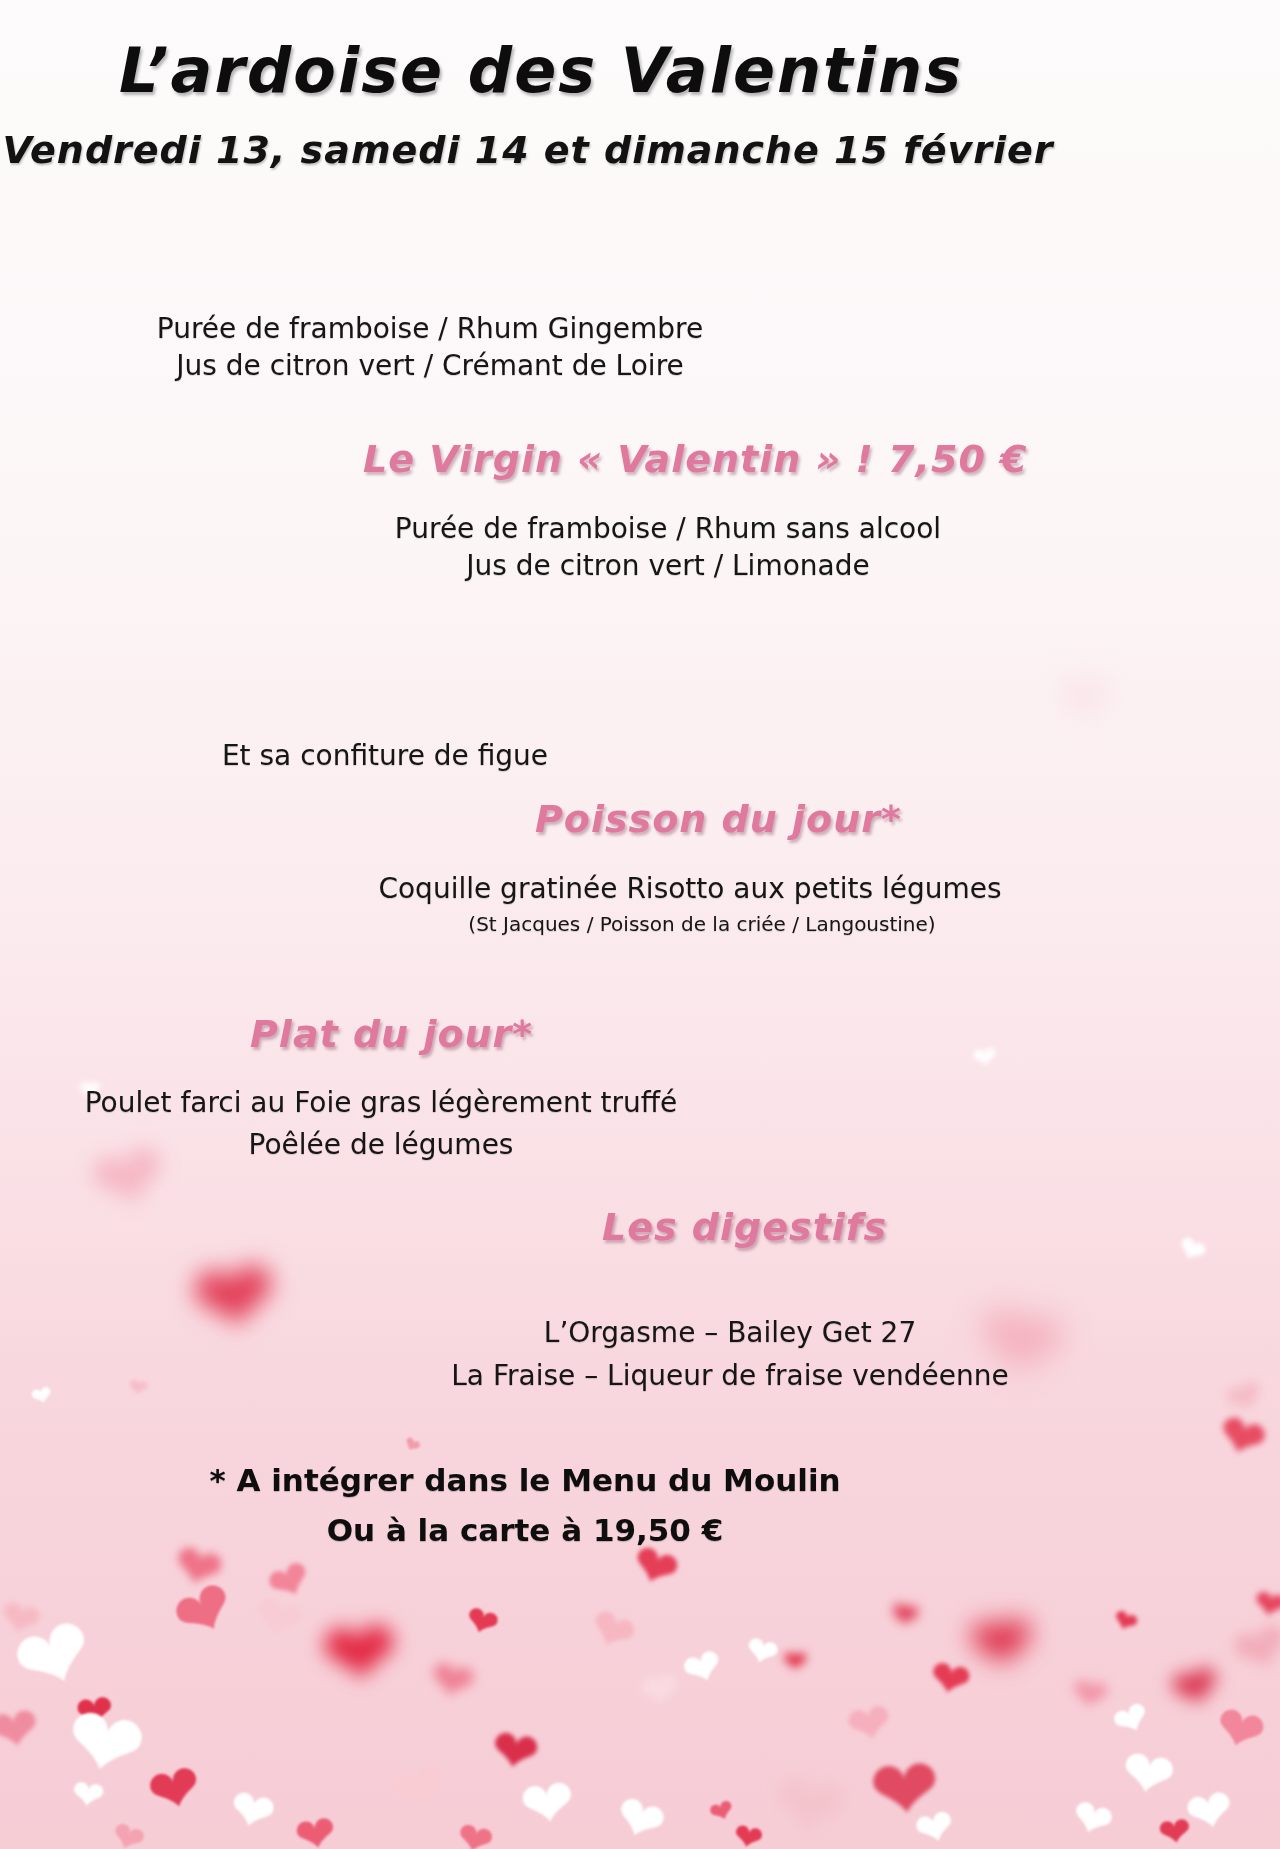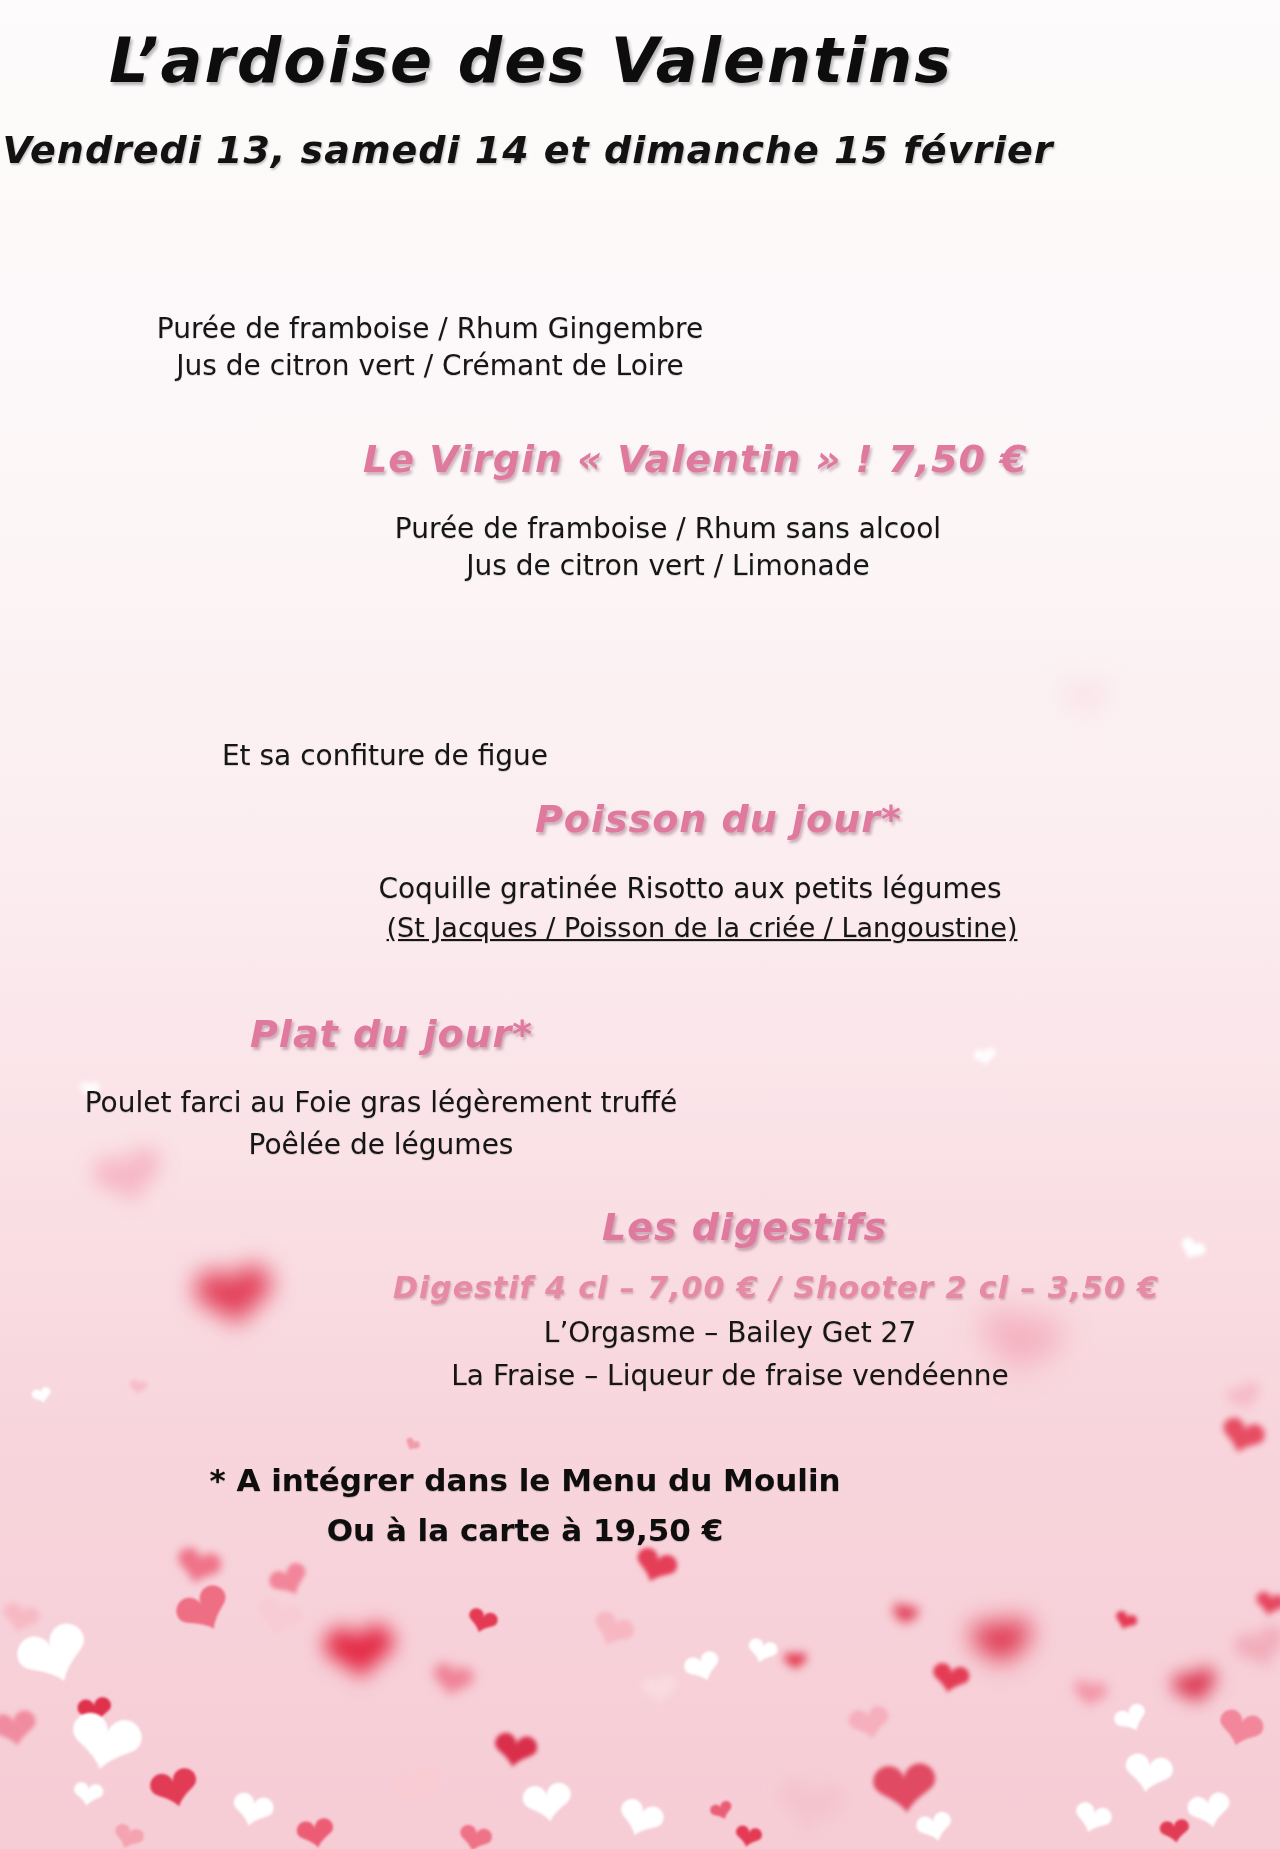--- a/index.html
+++ b/index.html
@@ -34,7 +34,7 @@
     color:#0d0d0d;
     letter-spacing:2px;
     text-shadow:2px 3px 3px rgba(0,0,0,.28);
-    margin:6px;
+    margin:16px;
   }
   .subtitle{
     top:128px;left:0;width:1056px;

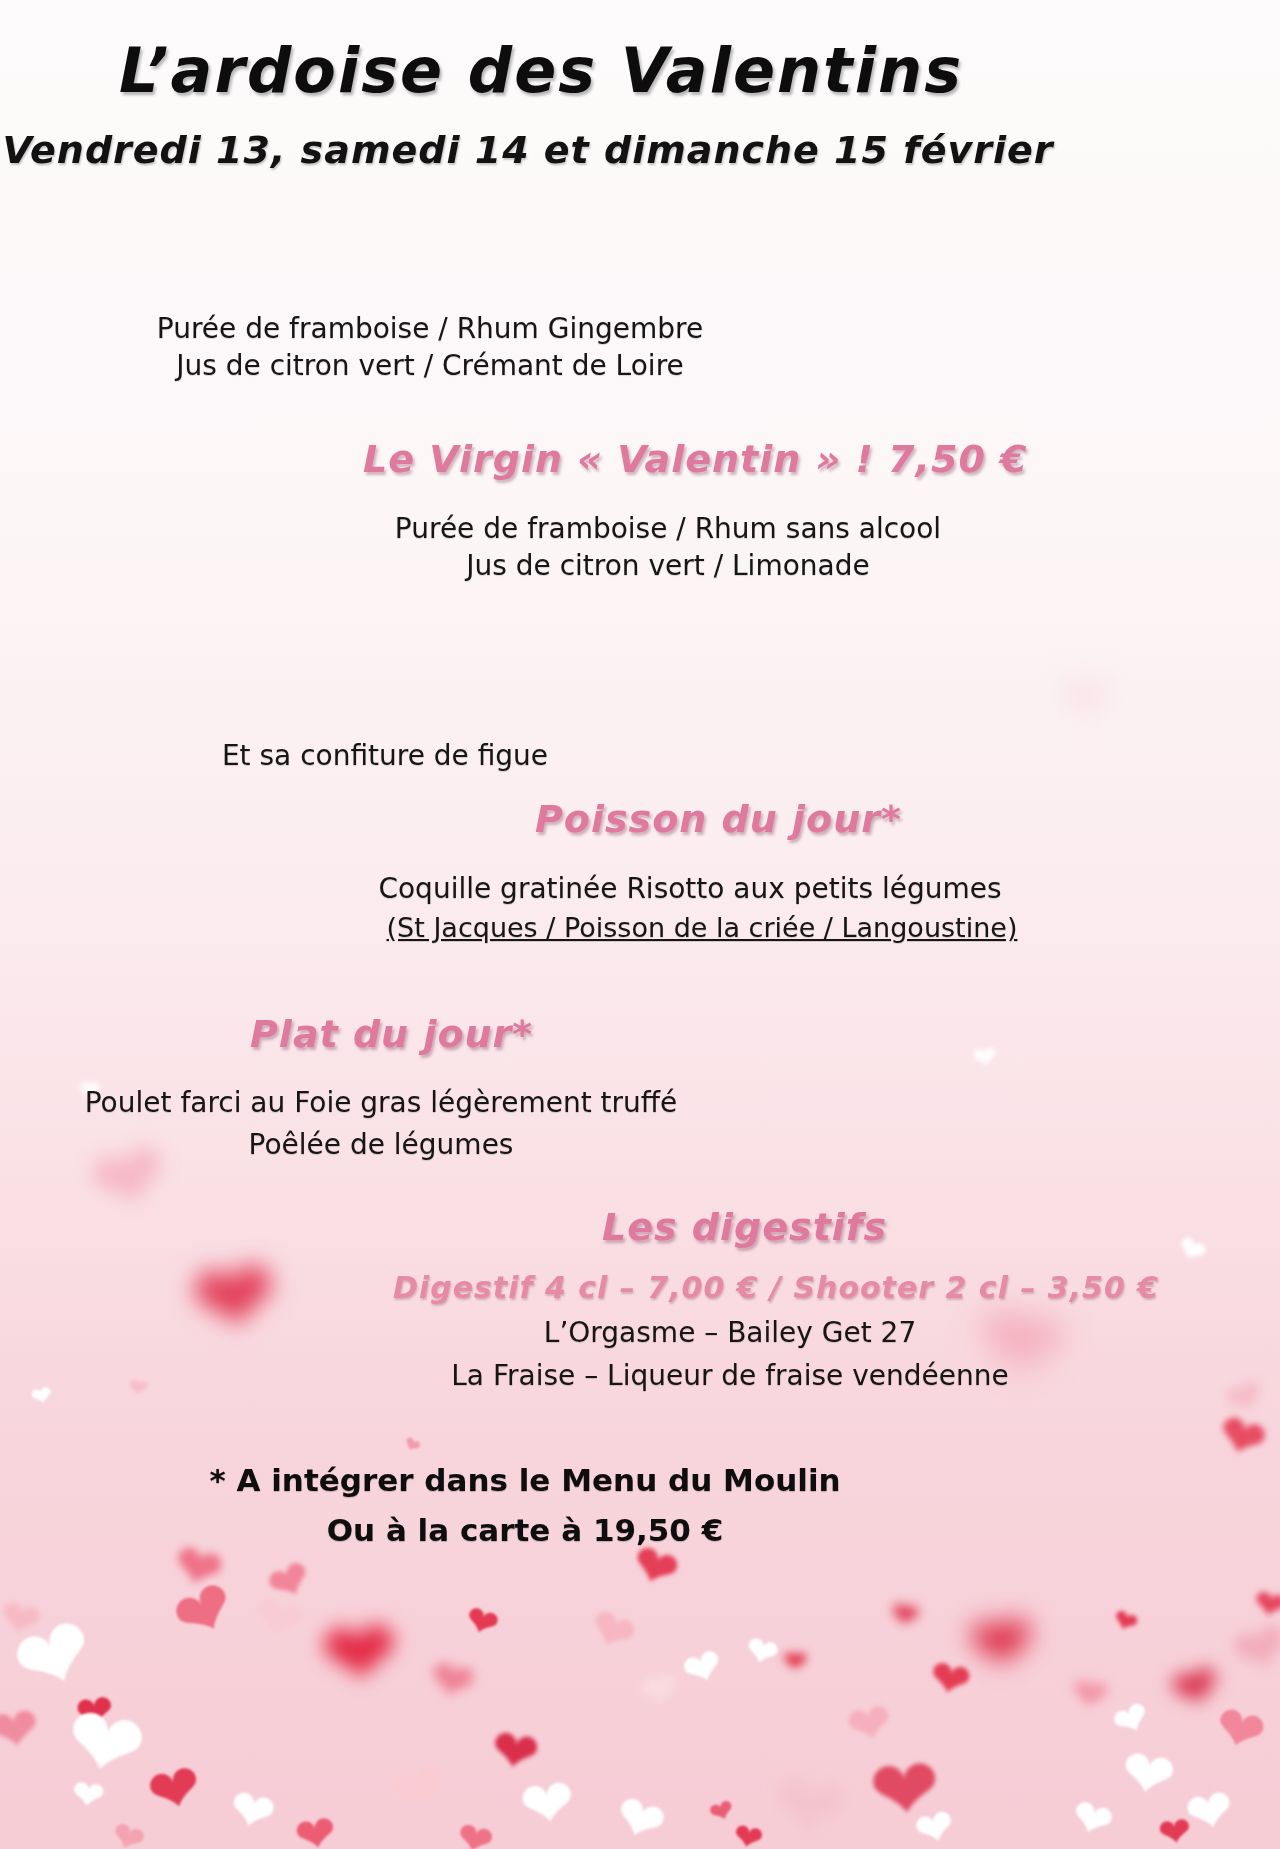--- a/index.html
+++ b/index.html
@@ -67,7 +67,7 @@
     white-space:nowrap;
     text-shadow:0 1px 1px rgba(0,0,0,.15);
   }
-  .line.small{font-size:27px;text-decoration:underline;}
+  .line.small{font-size:20px;}
   .foot{
     font-size:31px;font-weight:bold;
     color:#0e0e0e;

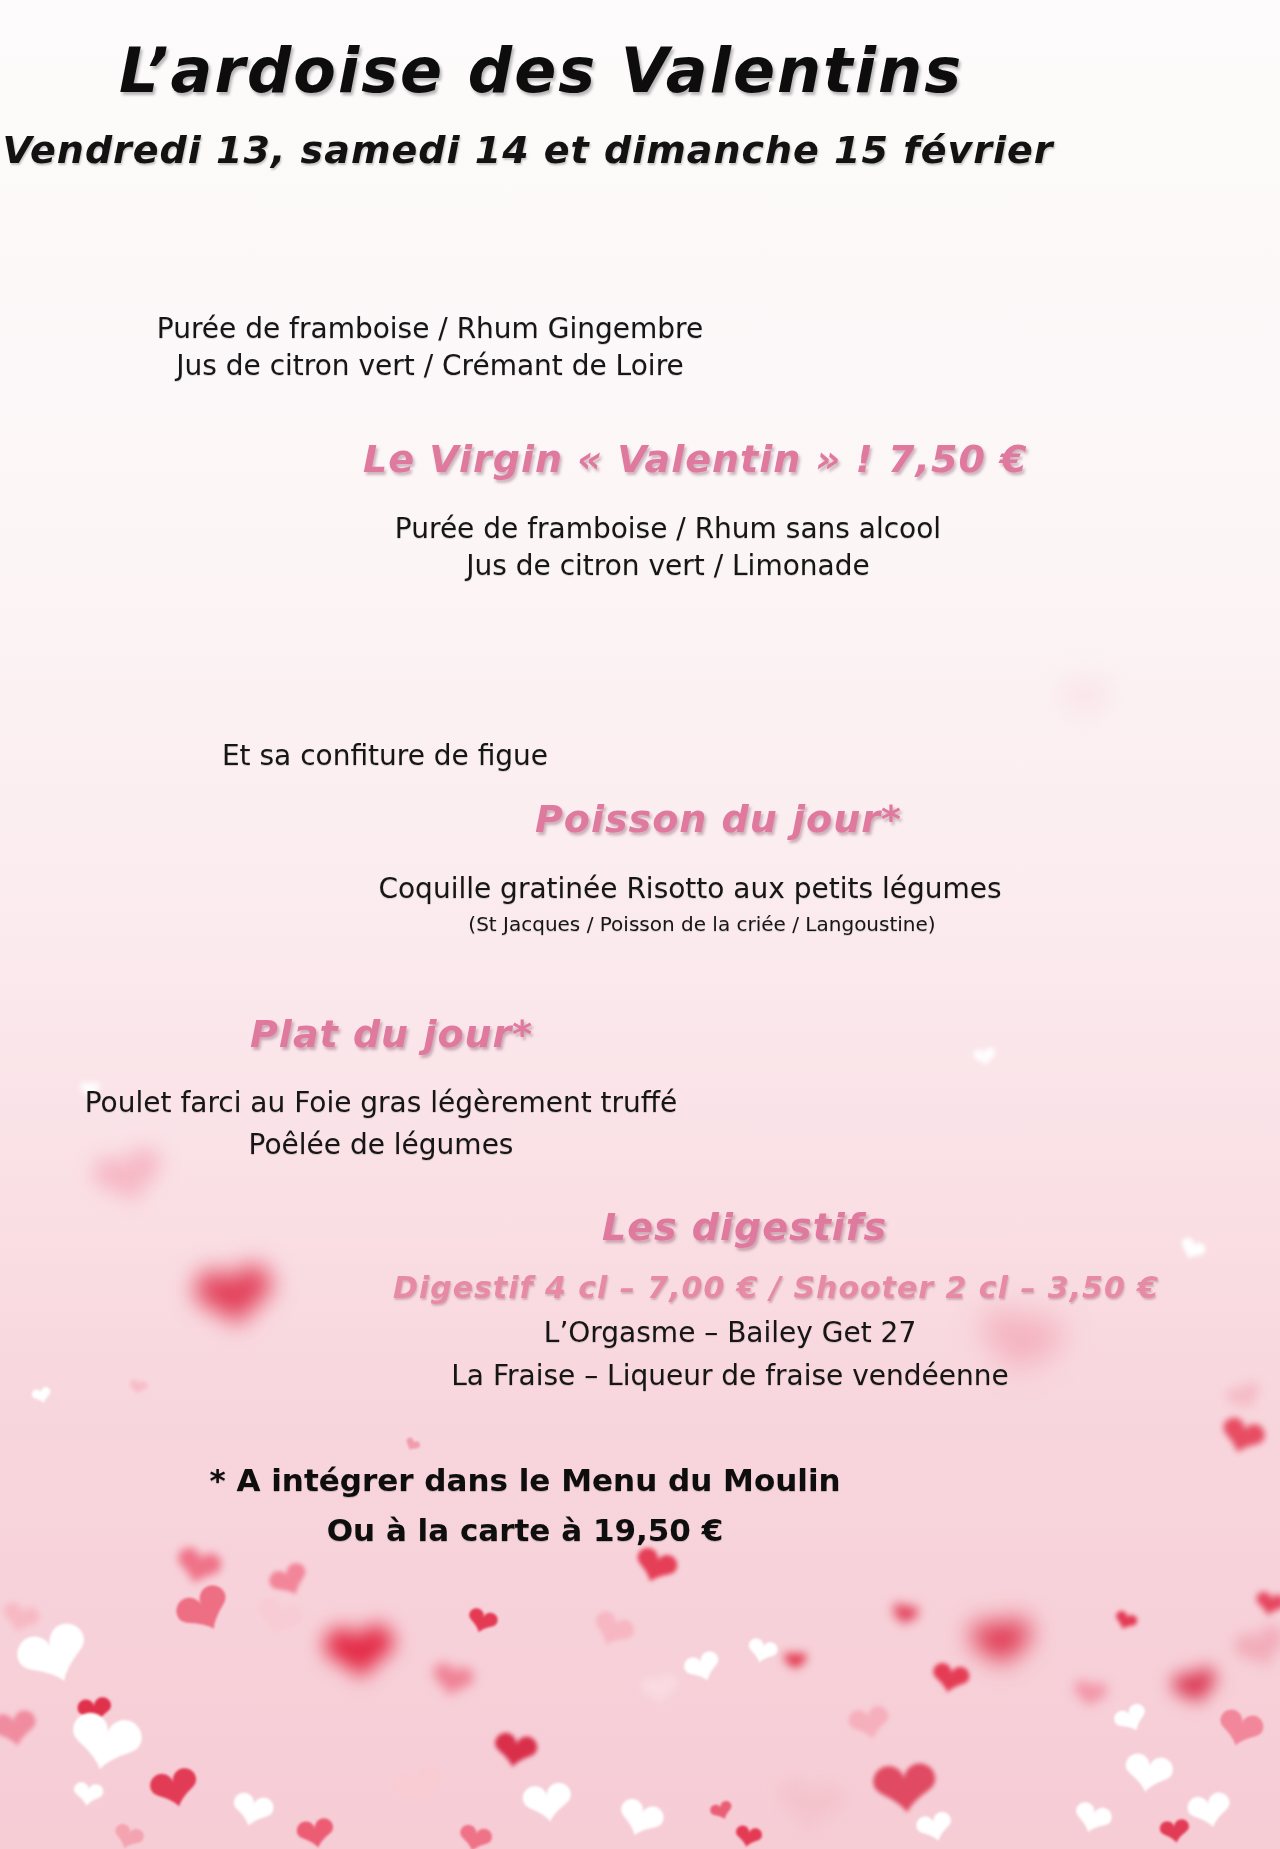--- a/index.html
+++ b/index.html
@@ -186,7 +186,6 @@
   <div id="s4-l1" class="abs line">Poêlée de légumes</div>
 
   <div id="s5-h" class="abs h-pink">Les digestifs</div>
-  <div id="s5-sub" class="abs sub-pink">Digestif 4 cl – 7,00 € / Shooter 2 cl – 3,50 €</div>
   <div id="s5-l0" class="abs line">L’Orgasme – Bailey Get 27</div>
   <div id="s5-l1" class="abs line">La Fraise – Liqueur de fraise vendéenne</div>
 

